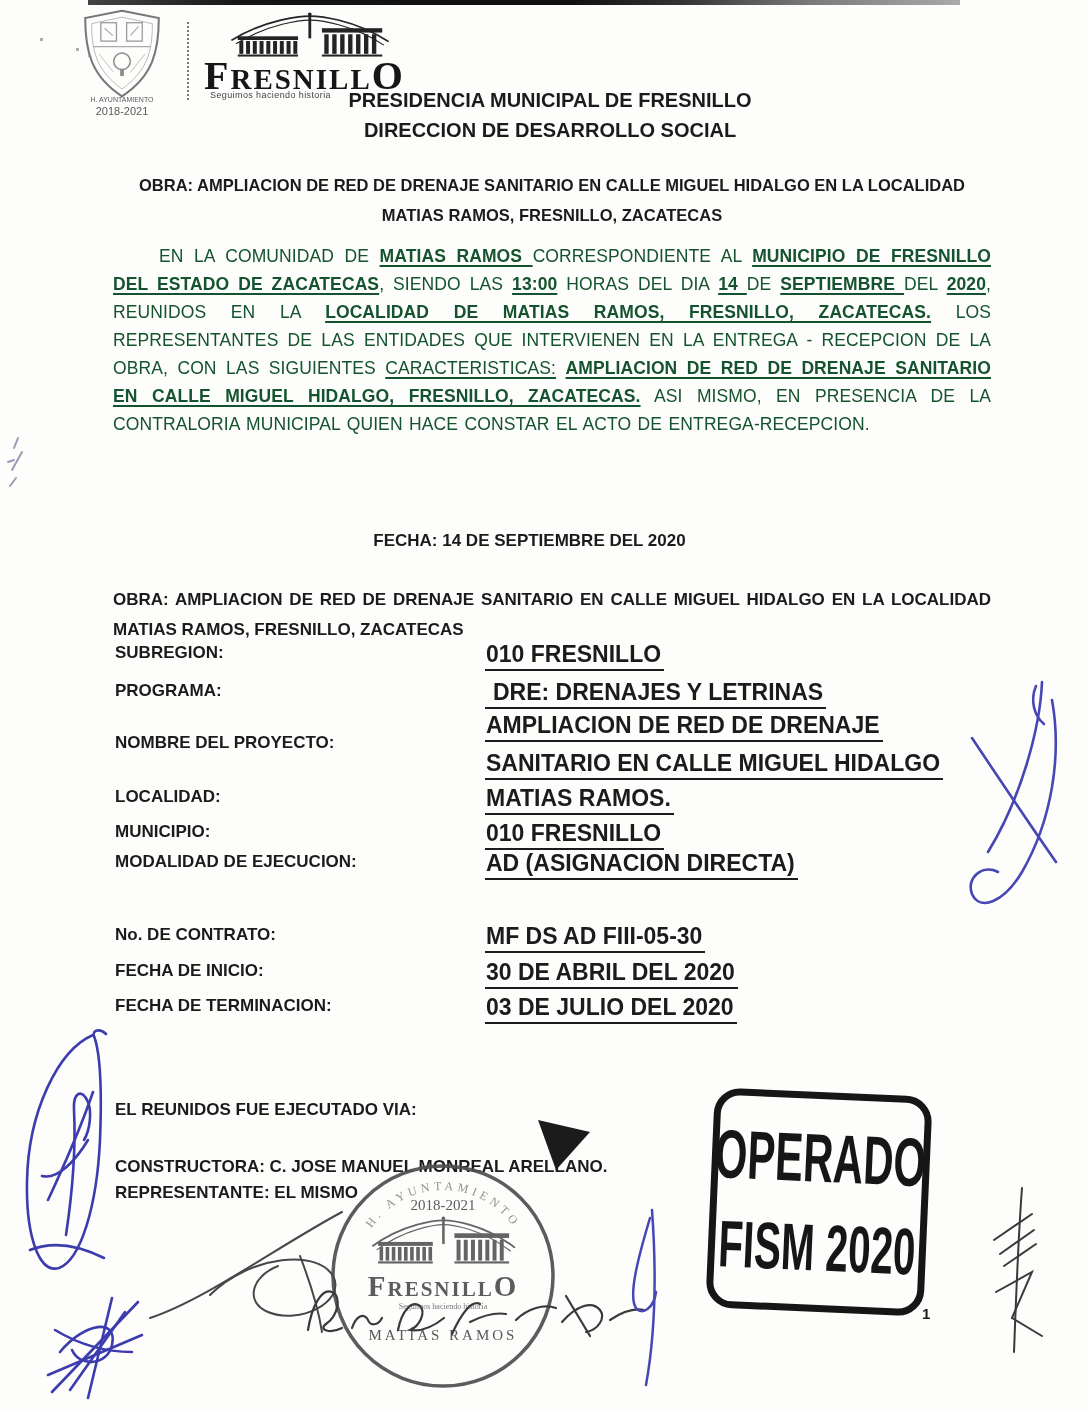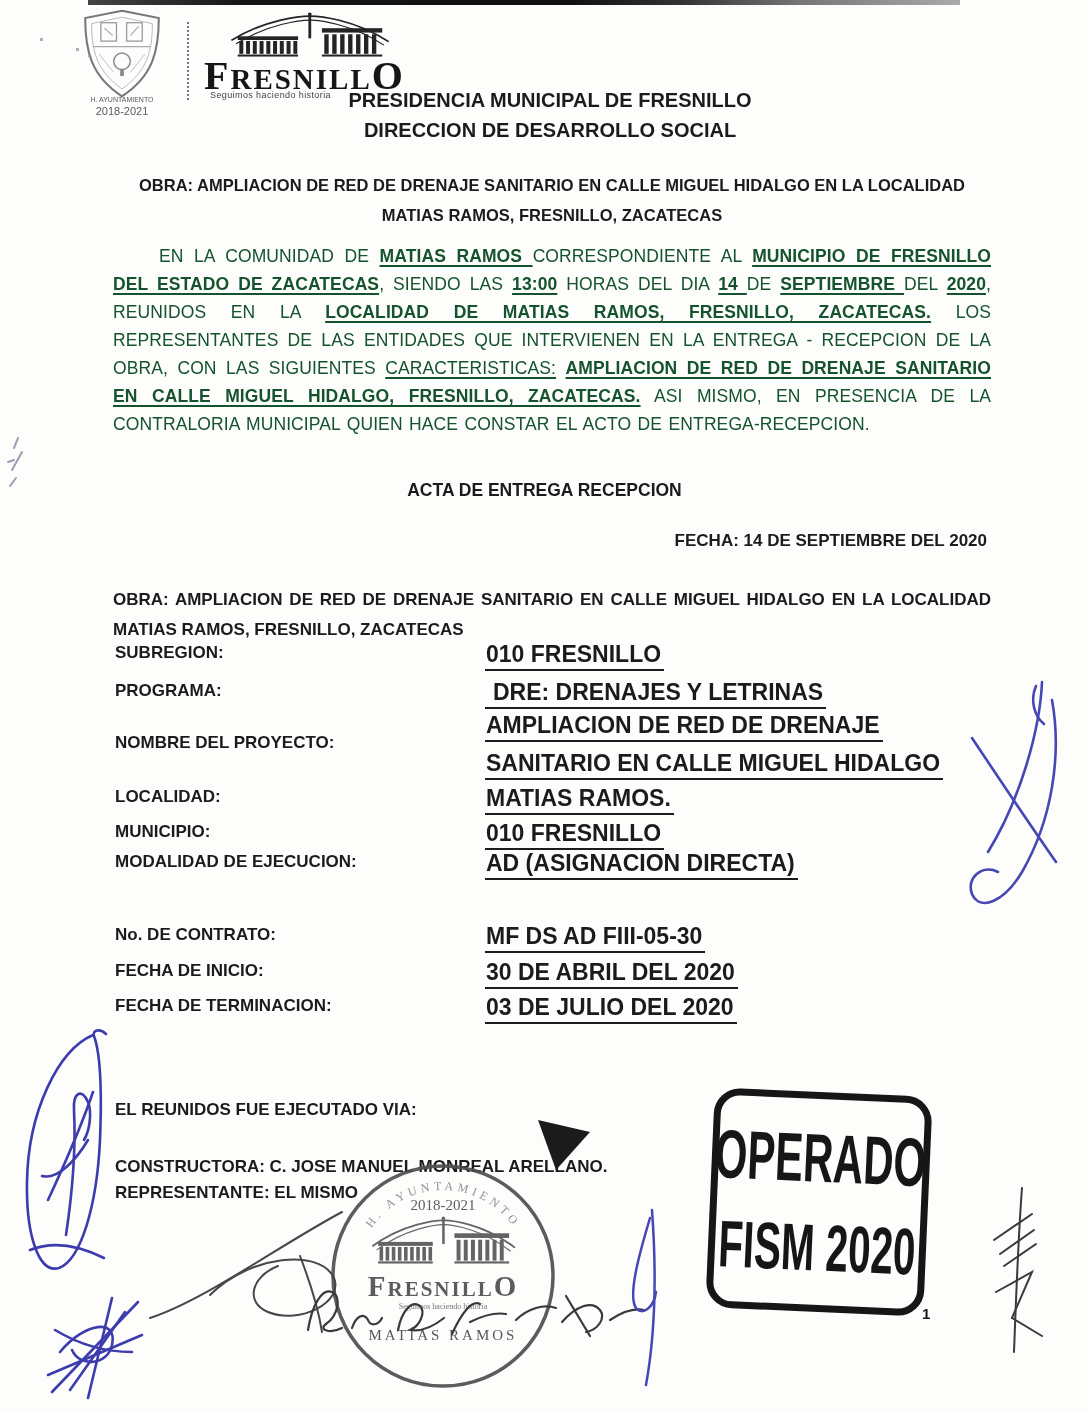--- a/index.html
+++ b/index.html
@@ -101,7 +101,6 @@
 
   <div id="para" class="abs"><span>EN LA COMUNIDAD DE </span><span class="seg-u">MATIAS RAMOS </span><span>CORRESPONDIENTE AL </span><span class="seg-u">MUNICIPIO DE FRESNILLO DEL ESTADO DE ZACATECAS</span><span>, SIENDO LAS </span><span class="seg-u">13:00</span><span> HORAS DEL DIA </span><span class="seg-u"> 14 </span><span>DE </span><span class="seg-u">SEPTIEMBRE </span><span>DEL </span><span class="seg-u">2020</span><span>, REUNIDOS EN LA </span><span class="seg-u">LOCALIDAD DE MATIAS RAMOS, FRESNILLO, ZACATECAS.</span><span> LOS REPRESENTANTES DE LAS ENTIDADES QUE INTERVIENEN EN LA ENTREGA - RECEPCION DE LA OBRA, CON LAS SIGUIENTES </span><span class="seg-u-only">CARACTERISTICAS:</span><span> </span><span class="seg-u">AMPLIACION DE RED DE DRENAJE SANITARIO EN CALLE MIGUEL HIDALGO, FRESNILLO, ZACATECAS.</span><span> ASI MISMO, EN PRESENCIA DE LA CONTRALORIA MUNICIPAL QUIEN HACE CONSTAR EL ACTO DE ENTREGA-RECEPCION.</span></div>
 
-  <div class="abs b" style="left:0;top:480px;width:1089px;text-align:center;font-size:17.5px;">ACTA DE ENTREGA RECEPCION</div>
 
   <div class="abs b" style="left:0;top:531px;width:987px;text-align:right;font-size:17px;">FECHA: 14 DE SEPTIEMBRE DEL 2020</div>
 

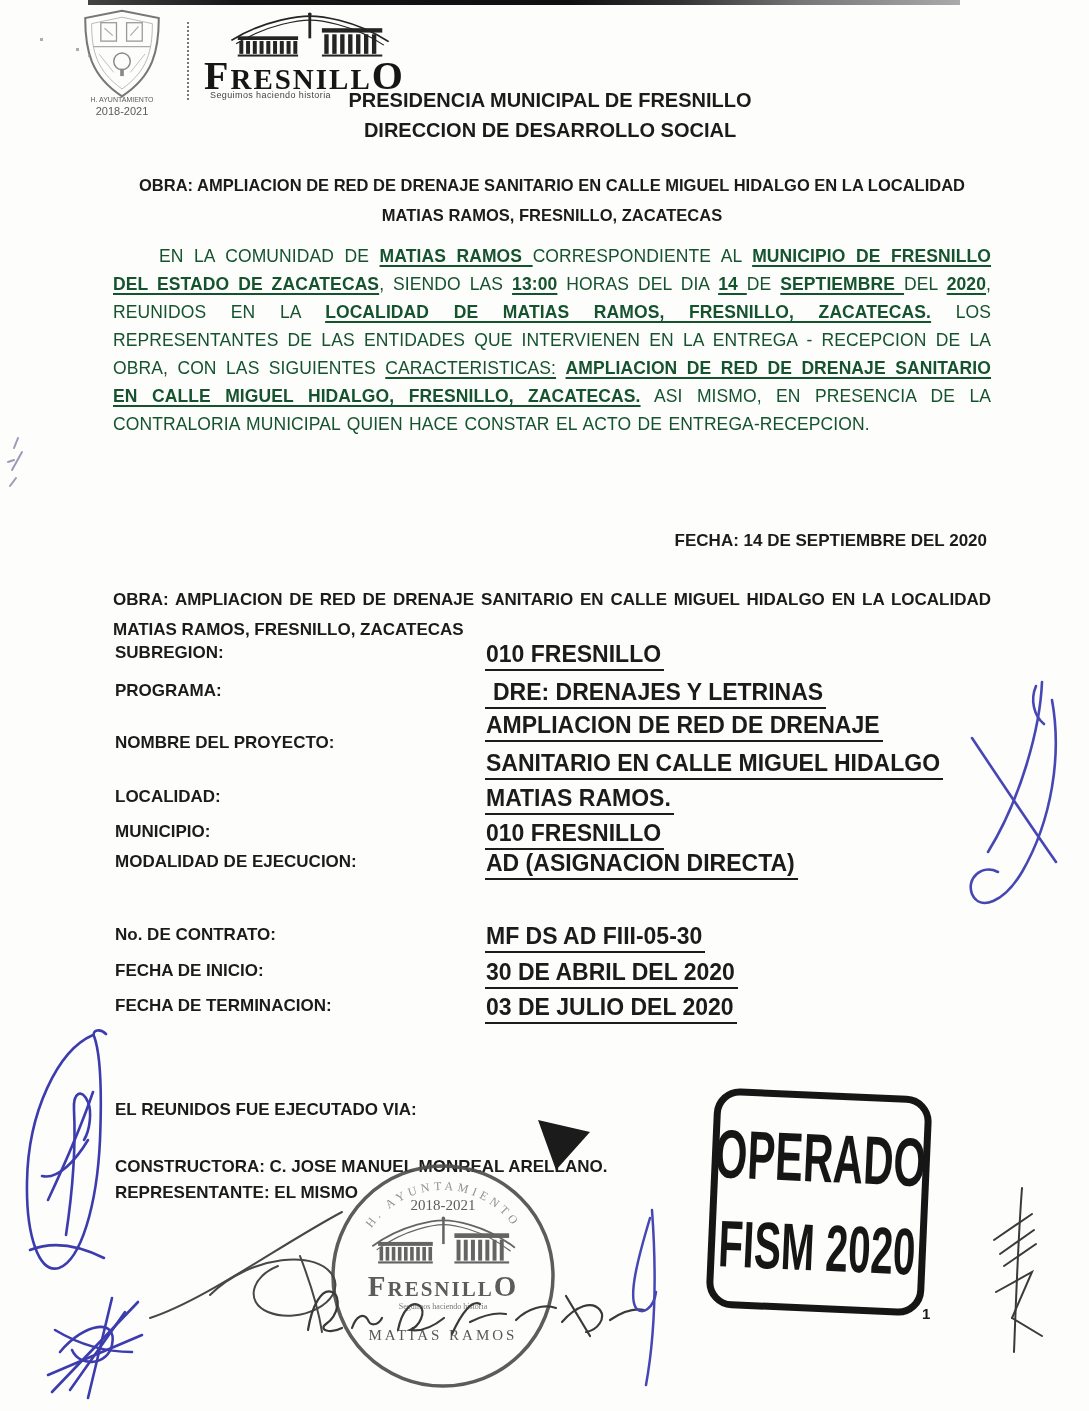--- a/index.html
+++ b/index.html
@@ -102,7 +102,7 @@
   <div id="para" class="abs"><span>EN LA COMUNIDAD DE </span><span class="seg-u">MATIAS RAMOS </span><span>CORRESPONDIENTE AL </span><span class="seg-u">MUNICIPIO DE FRESNILLO DEL ESTADO DE ZACATECAS</span><span>, SIENDO LAS </span><span class="seg-u">13:00</span><span> HORAS DEL DIA </span><span class="seg-u"> 14 </span><span>DE </span><span class="seg-u">SEPTIEMBRE </span><span>DEL </span><span class="seg-u">2020</span><span>, REUNIDOS EN LA </span><span class="seg-u">LOCALIDAD DE MATIAS RAMOS, FRESNILLO, ZACATECAS.</span><span> LOS REPRESENTANTES DE LAS ENTIDADES QUE INTERVIENEN EN LA ENTREGA - RECEPCION DE LA OBRA, CON LAS SIGUIENTES </span><span class="seg-u-only">CARACTERISTICAS:</span><span> </span><span class="seg-u">AMPLIACION DE RED DE DRENAJE SANITARIO EN CALLE MIGUEL HIDALGO, FRESNILLO, ZACATECAS.</span><span> ASI MISMO, EN PRESENCIA DE LA CONTRALORIA MUNICIPAL QUIEN HACE CONSTAR EL ACTO DE ENTREGA-RECEPCION.</span></div>
 
 
-  <div class="abs b" style="left:0;top:531px;width:987px;text-align:right;font-size:17px;">FECHA: 14 DE SEPTIEMBRE DEL 2020</div>
+  <div class="abs b" style="left:0;top:531px;width:987px;text-align:center;font-size:17px;padding-left:36px;">FECHA: 14 DE SEPTIEMBRE DEL 2020</div>
 
   <div class="abs b" style="left:113px;top:585px;width:878px;text-align:justify;font-size:17px;line-height:30px;">OBRA: AMPLIACION DE RED DE DRENAJE SANITARIO EN CALLE MIGUEL HIDALGO EN LA LOCALIDAD MATIAS RAMOS, FRESNILLO, ZACATECAS</div>
 

